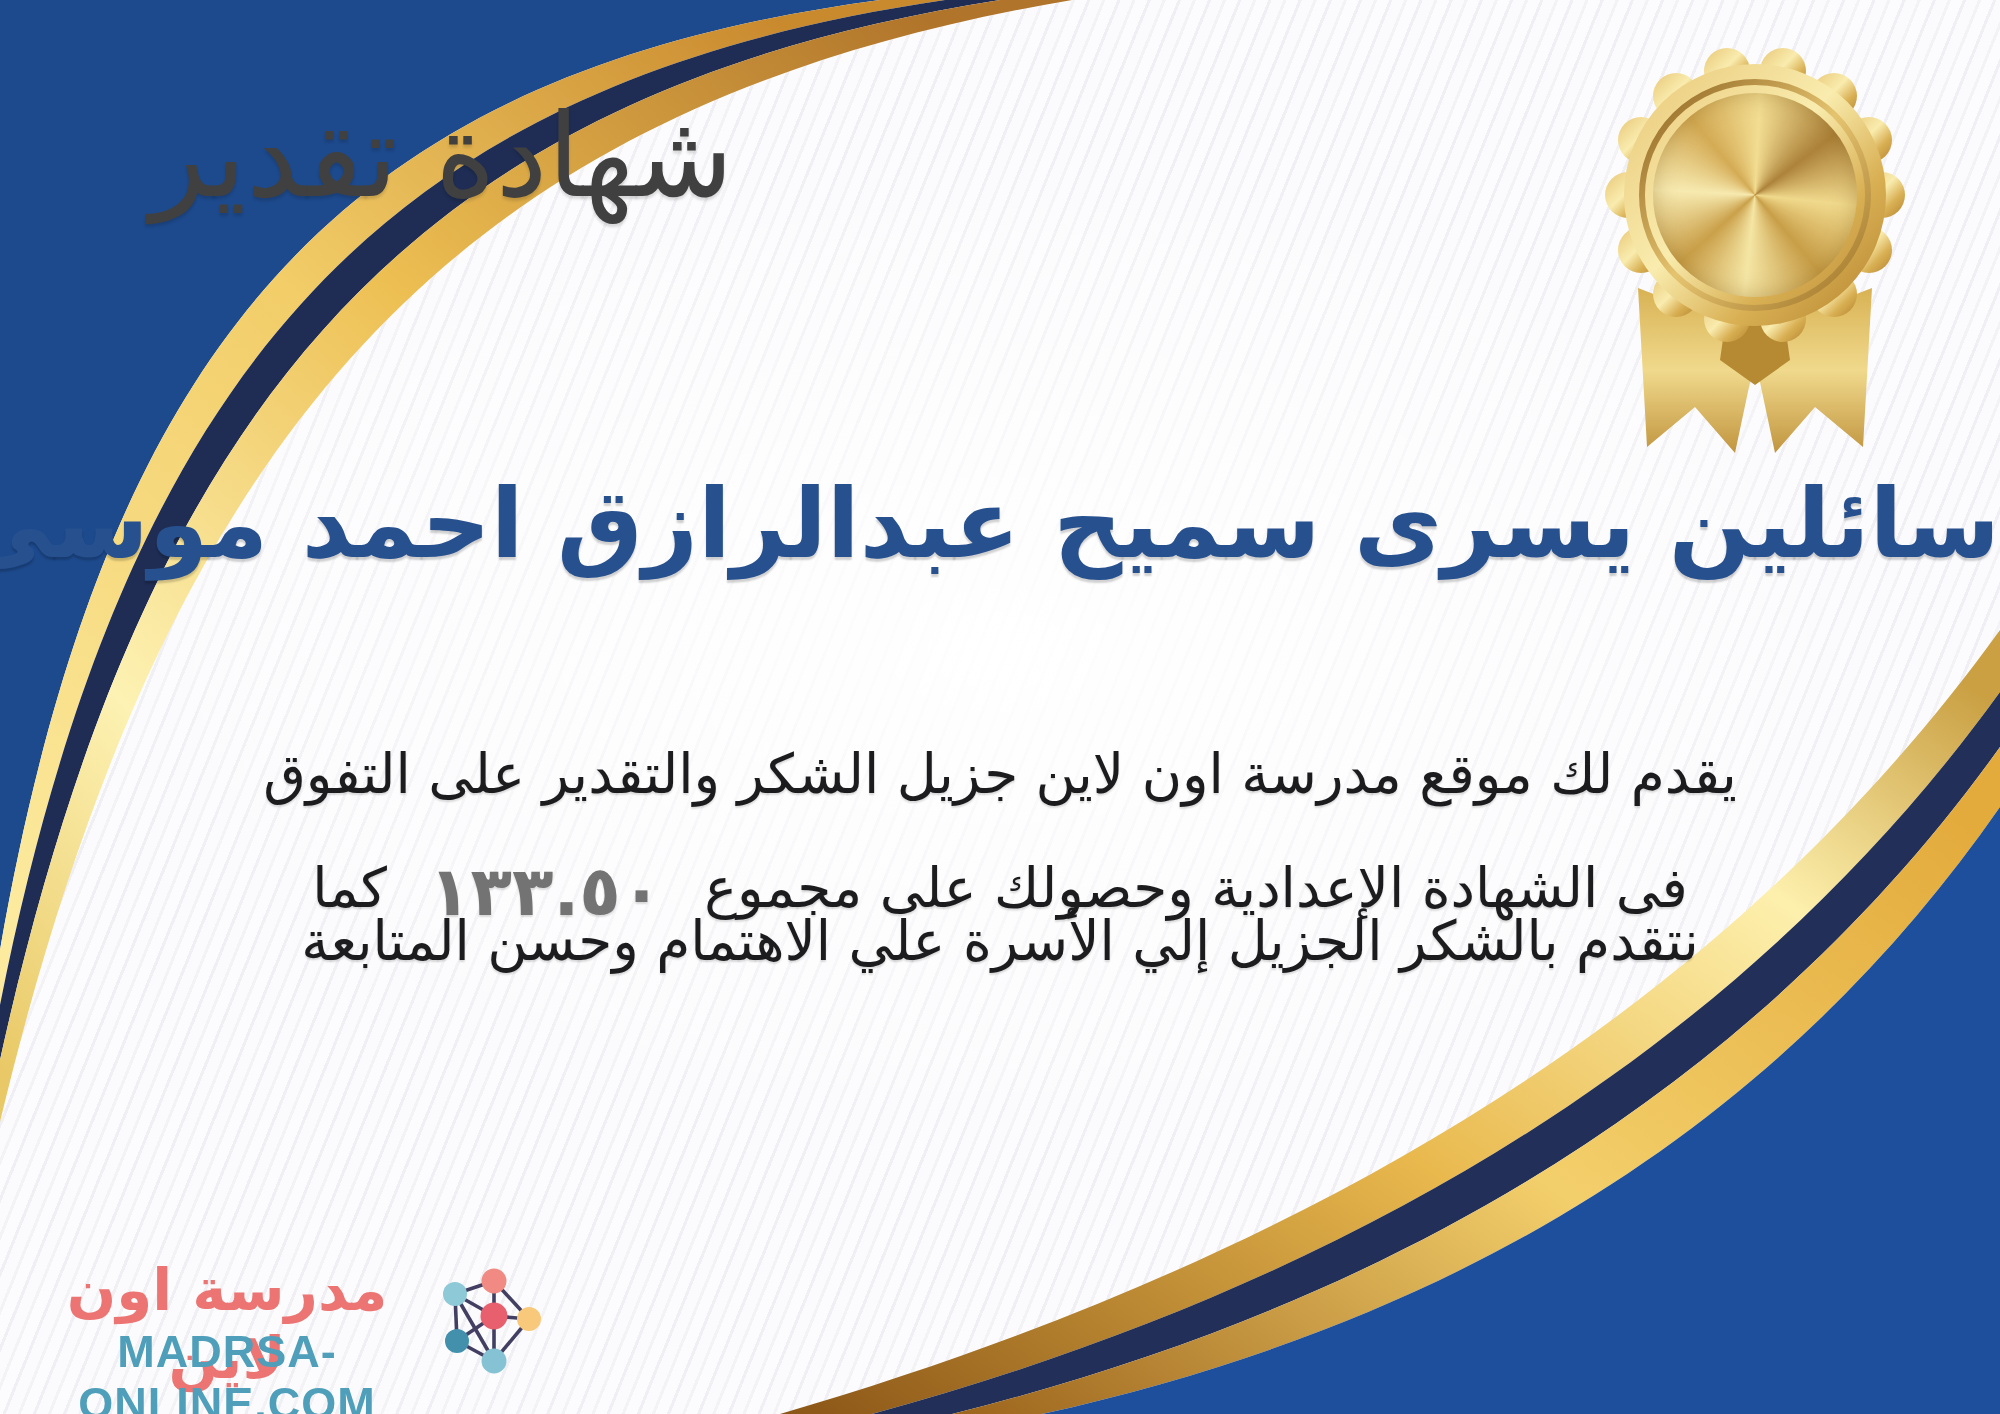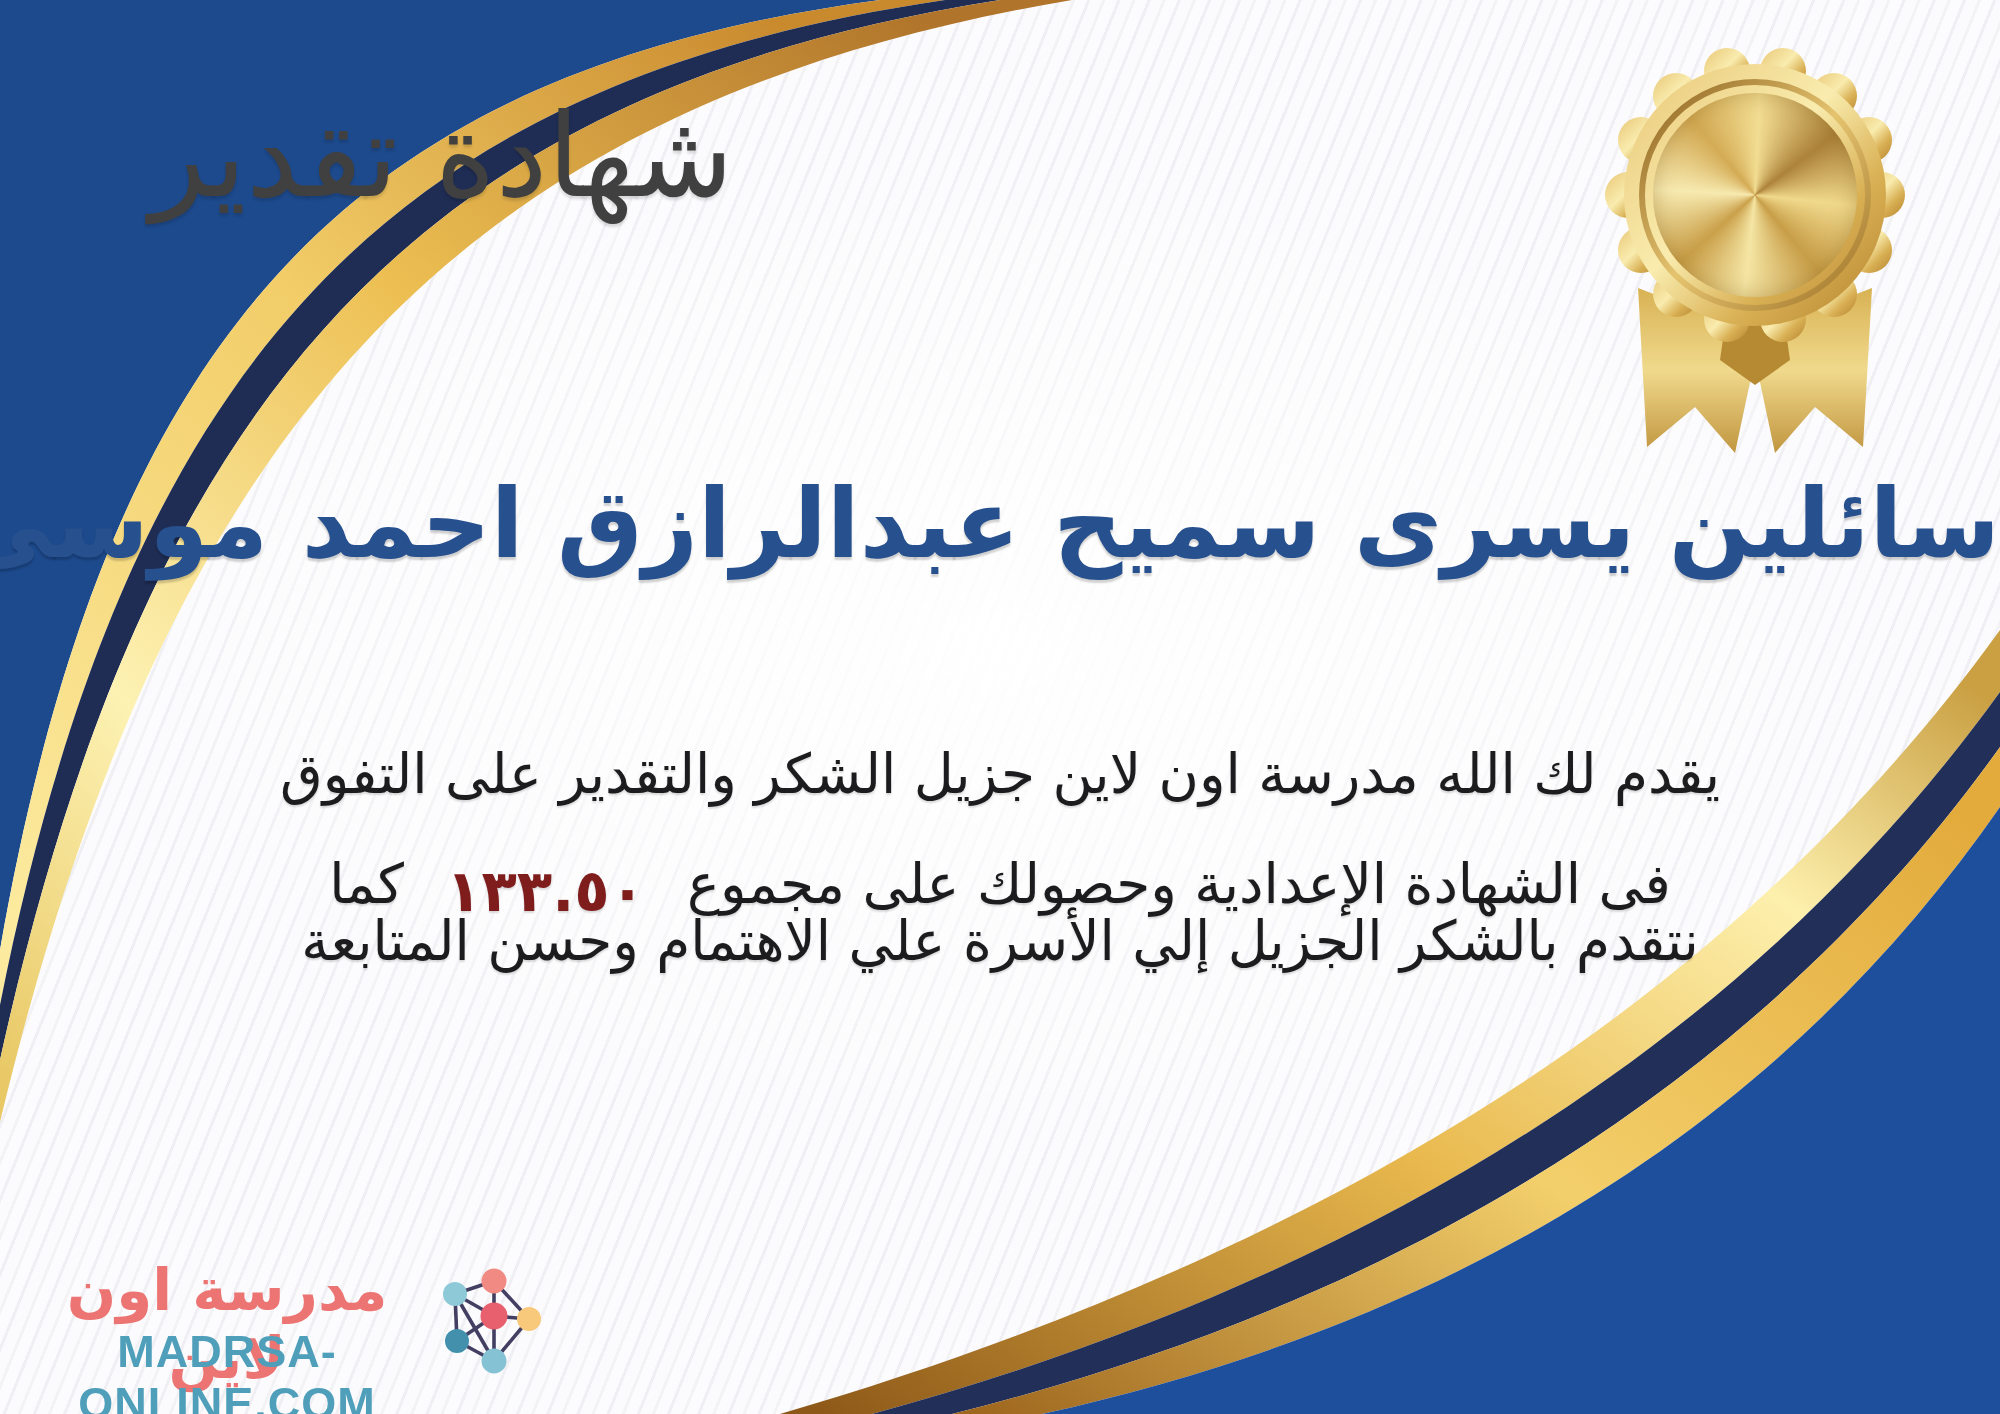--- a/index.html
+++ b/index.html
@@ -158,7 +158,7 @@
 
   <div class="student-name" dir="rtl">سائلين يسرى سميح عبدالرازق احمد موسى</div>
 
-  <p class="body-line line1" dir="rtl">يقدم لك الله مدرسة اون لاين جزيل الشكر  والتقدير على التفوق</p>
+  <p class="body-line line1" dir="rtl">يقدم لك موقع مدرسة اون لاين جزيل الشكر  والتقدير على التفوق</p>
 
   <p class="body-line line2" dir="rtl"><span>فى الشهادة الإعدادية وحصولك على مجموع</span><span class="score">١٣٣.٥٠</span><span>كما</span></p>
 

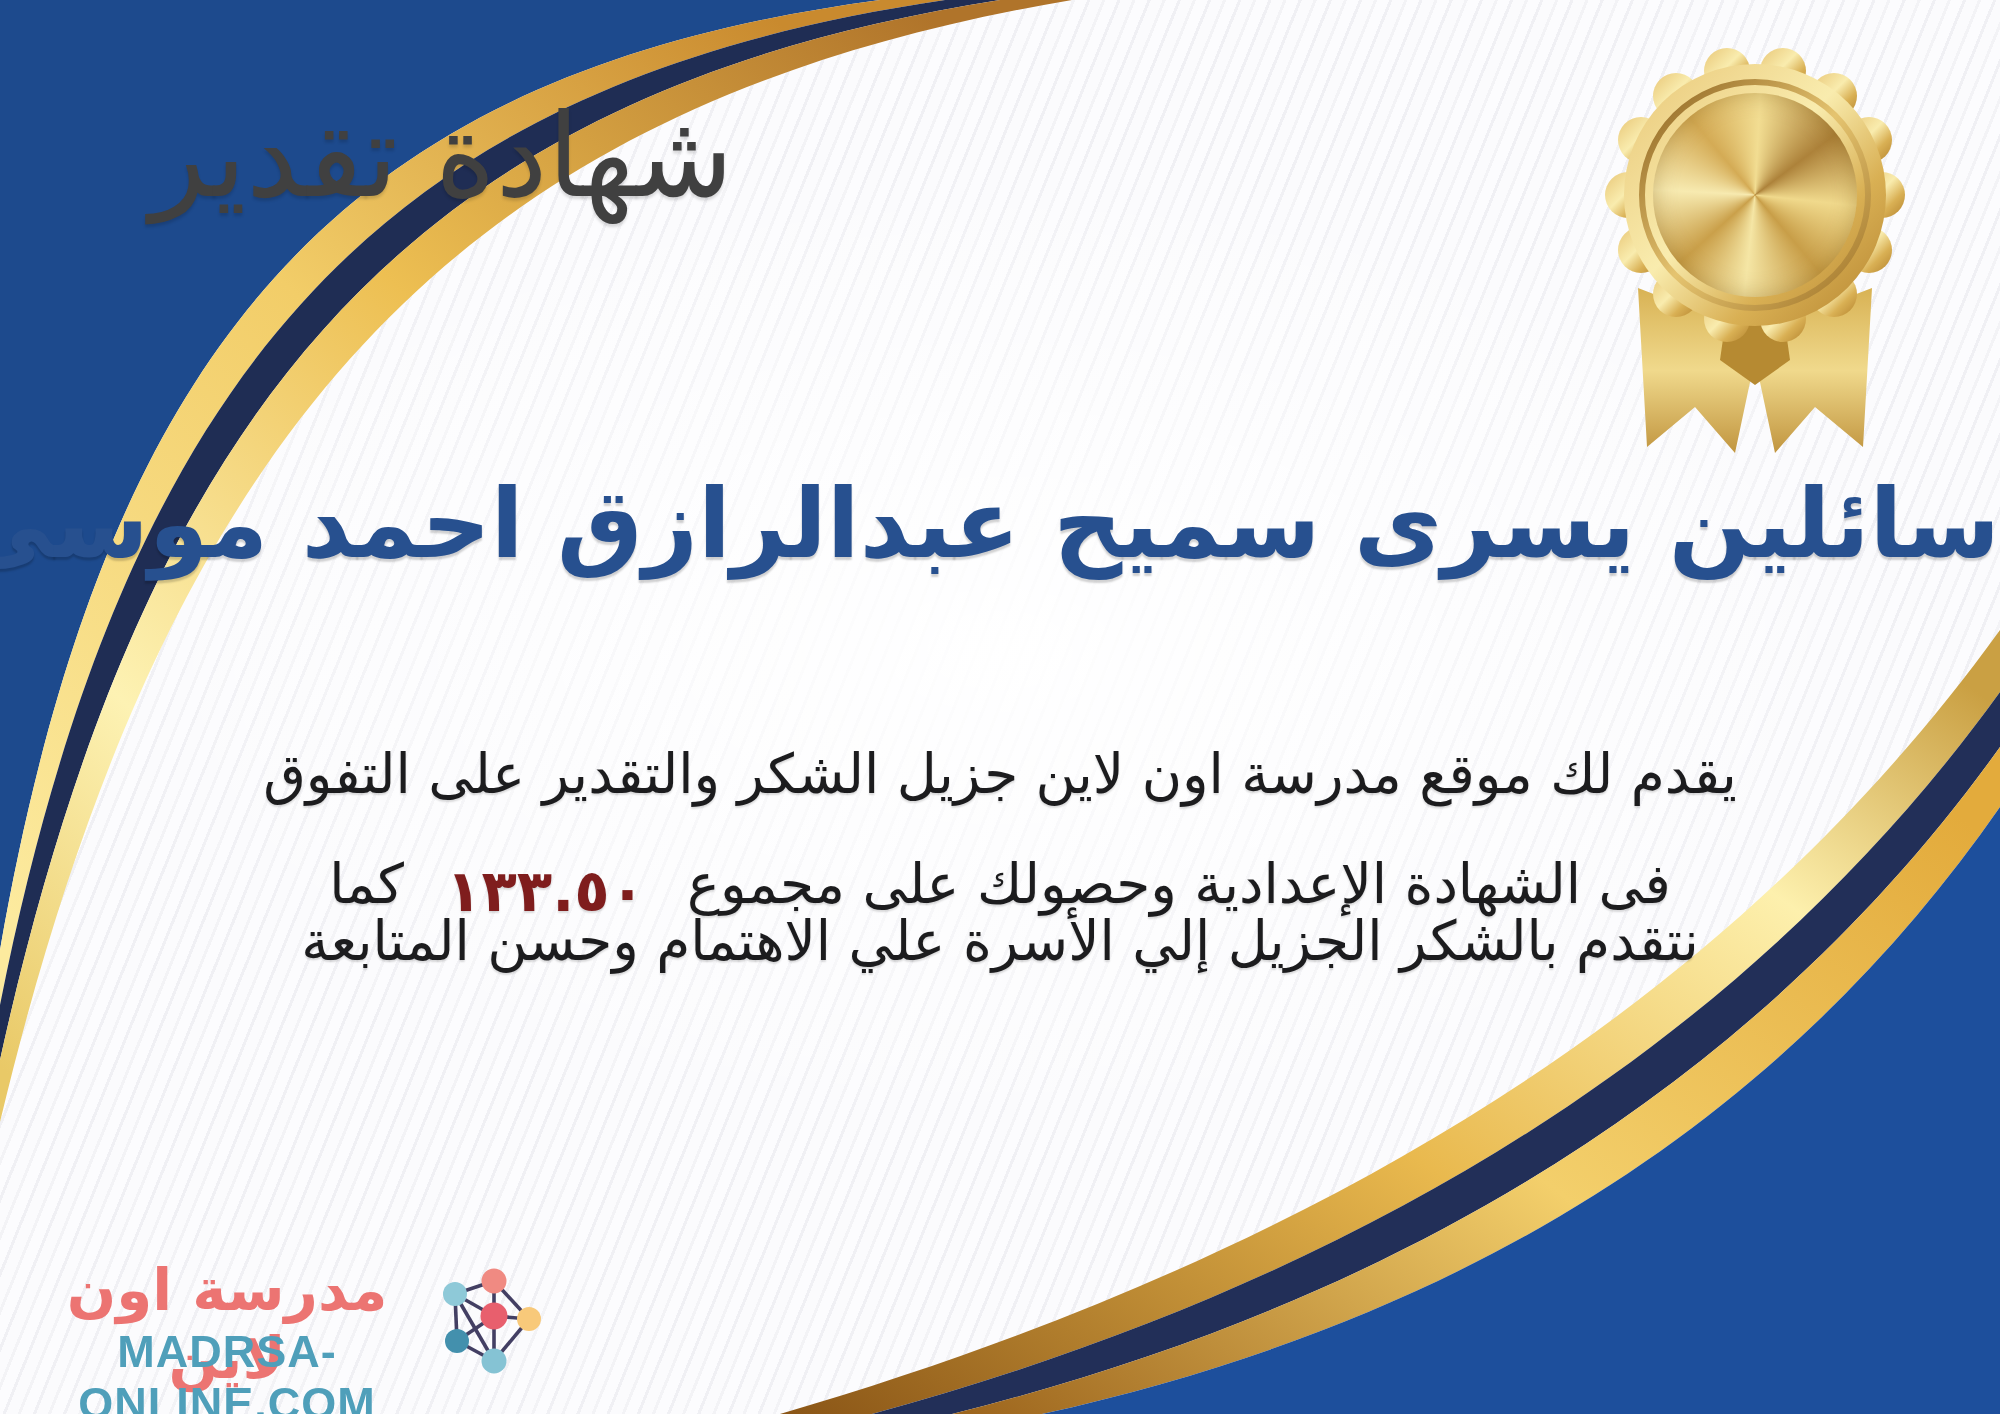--- a/index.html
+++ b/index.html
@@ -40,7 +40,7 @@
   .line3{top:909px;}
   .closing{top:1136px;font-size:57px;}
   .score{
-    font-size:58px;font-weight:bold;color:#7f1d1d;
+    font-size:68px;font-weight:bold;color:#737373;
     margin:0 42px;vertical-align:-8px;letter-spacing:2px;
   }
   

